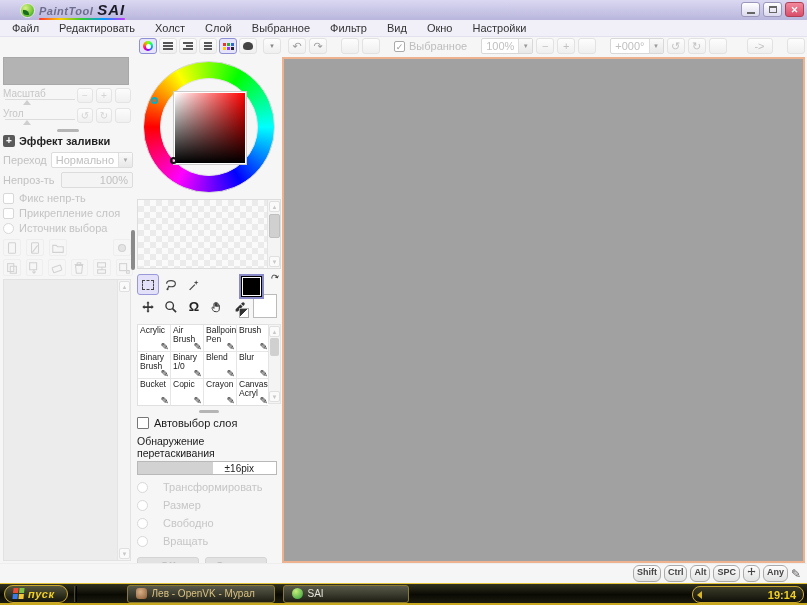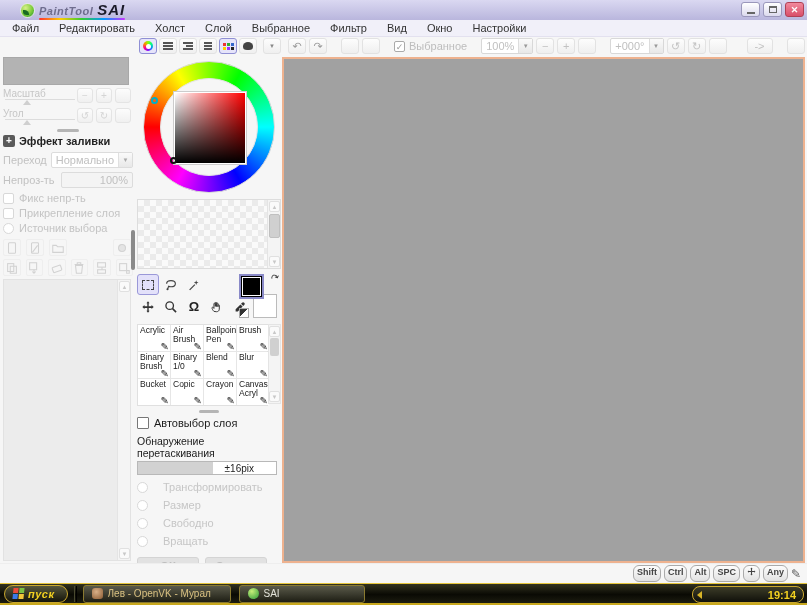--- a/index.html
+++ b/index.html
@@ -168,7 +168,7 @@
   .tb-sep { width:3px; height:16px; margin:0 6px; border-left:1px solid #4a4a30; border-right:1px solid #000; }
   .taskbtn { height:18px; border-radius:3px; border:1px solid #8a7a30; background:linear-gradient(#5a5a4a,#1e1e14);
     display:flex; align-items:center; gap:5px; padding:0 8px; margin-right:8px; }
-  .taskbtn.t1 { width:148px; } .taskbtn.t2 { width:126px; }
+  .taskbtn.t1 { width:148px;margin-left:44px; } .taskbtn.t2 { width:126px; }
   .task-ic1 { width:11px; height:11px; border-radius:3px; background:radial-gradient(circle at 40% 35%, #d8b088, #8a5a32); }
   .task-ic2 { width:11px; height:11px; border-radius:50%; background:radial-gradient(circle at 35% 30%, #c8ee7a, #2a9a38); }
   .task-label1 { font-size:10px; color:#d8c080; white-space:nowrap; overflow:hidden; }

